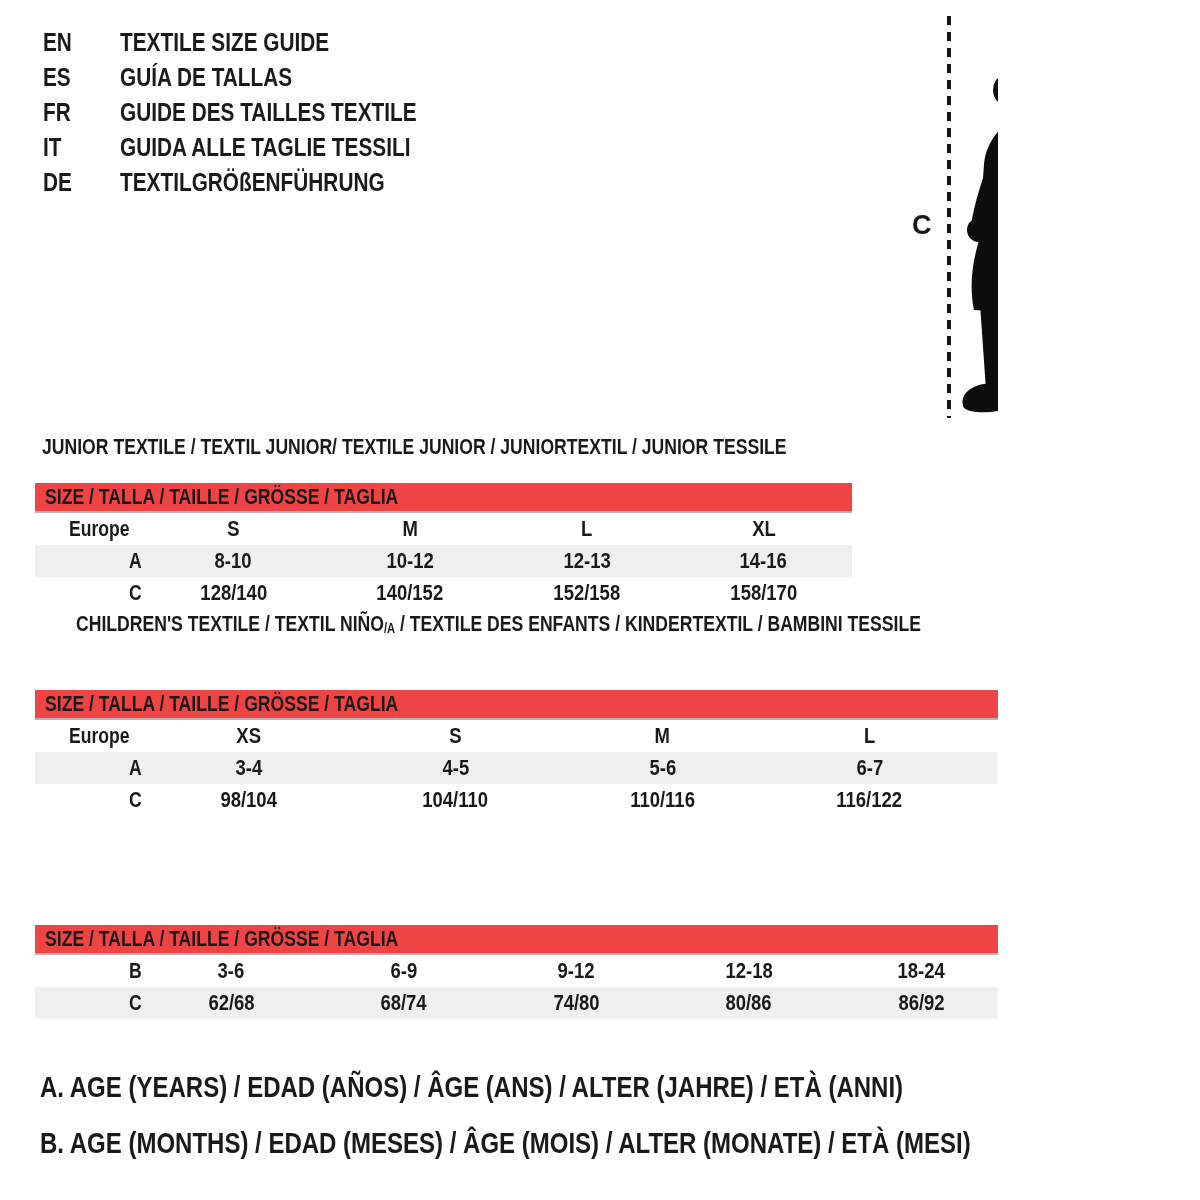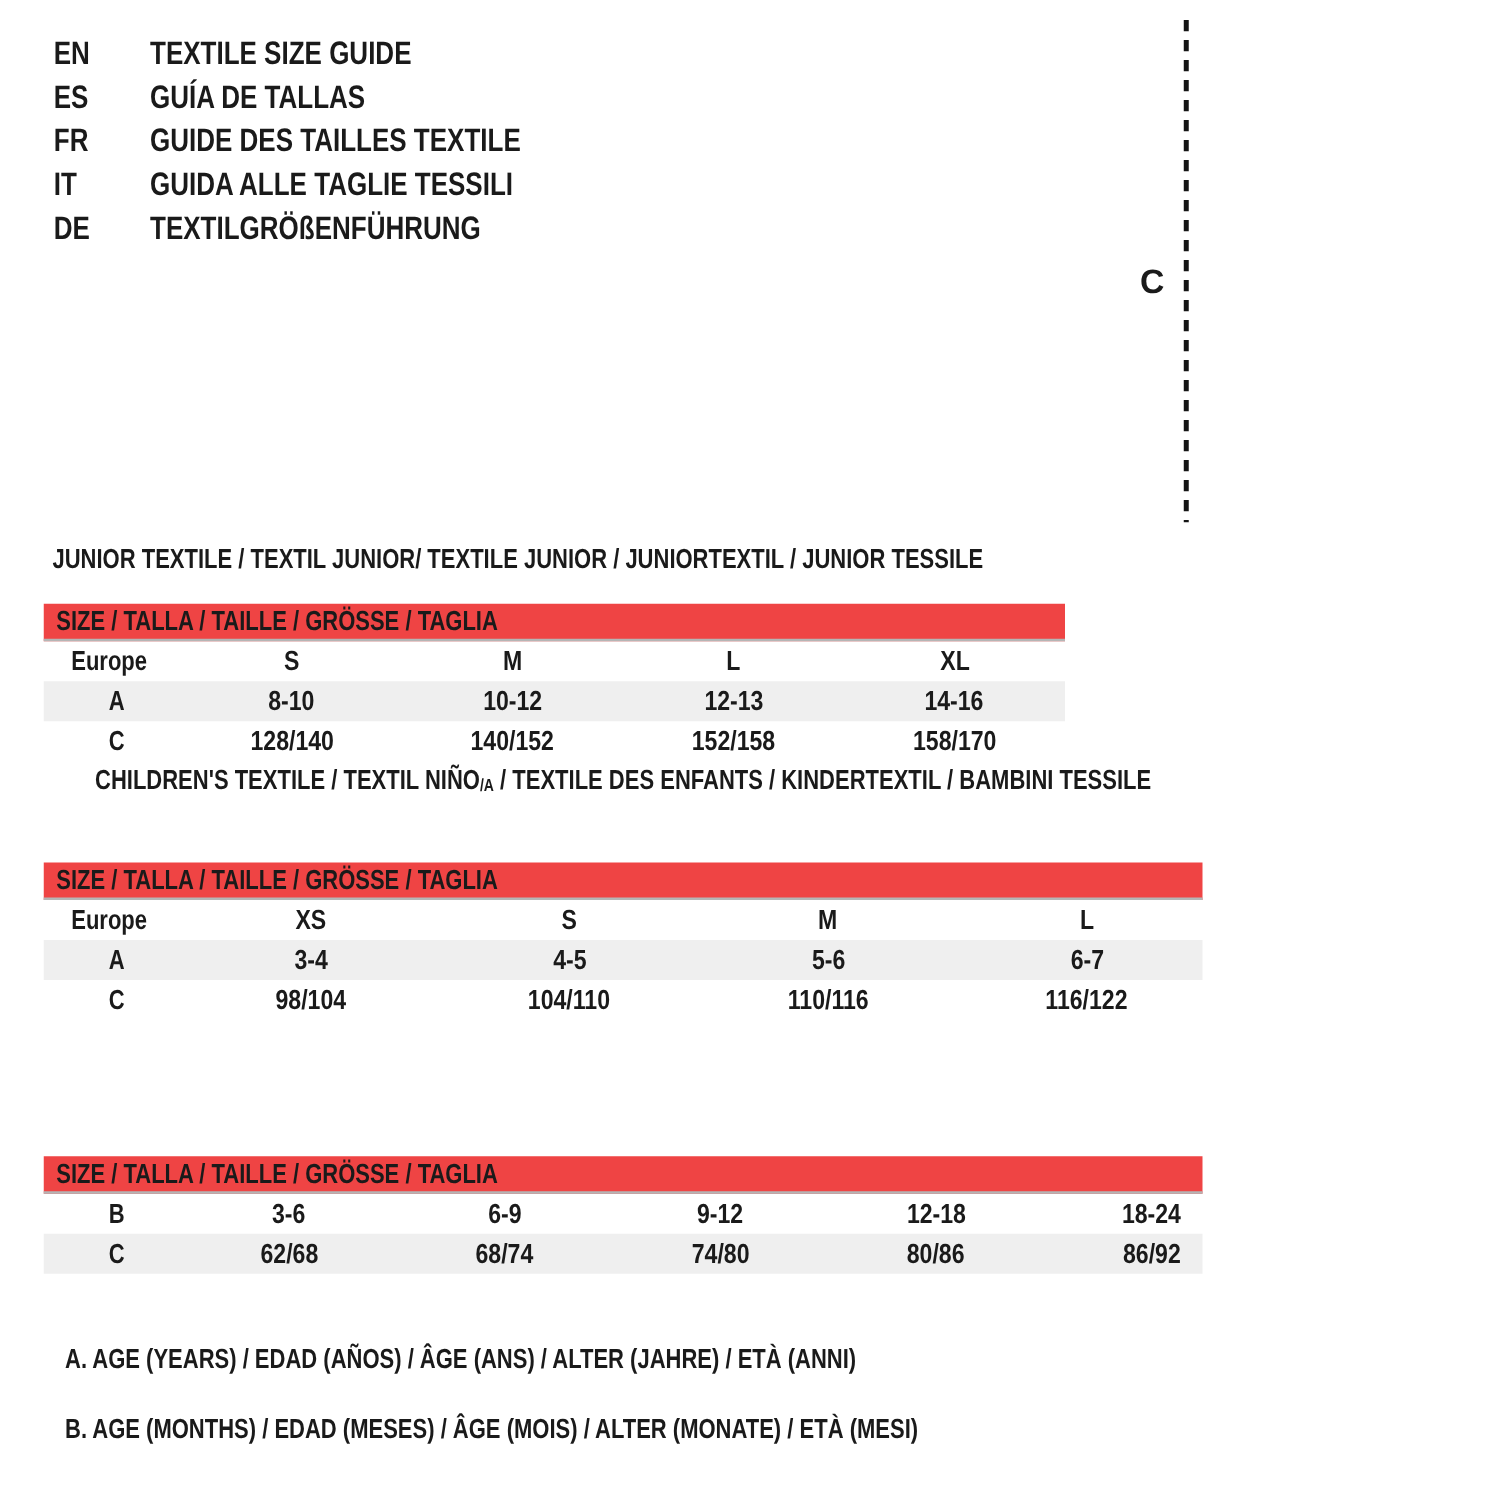--- a/index.html
+++ b/index.html
@@ -6,7 +6,7 @@
   .page{
     position:relative;width:962px;height:1200px;background:#fff;overflow:hidden;
     font-family:"Liberation Sans","DejaVu Sans",sans-serif;
-    font-weight:bold;color:#1a1a1a;
+    font-weight:bold;color:#1a1a1a;padding-left:36px;
   }
   
   .cL{display:inline-block;transform:scaleX(0.8);transform-origin:0 50%;white-space:nowrap;}

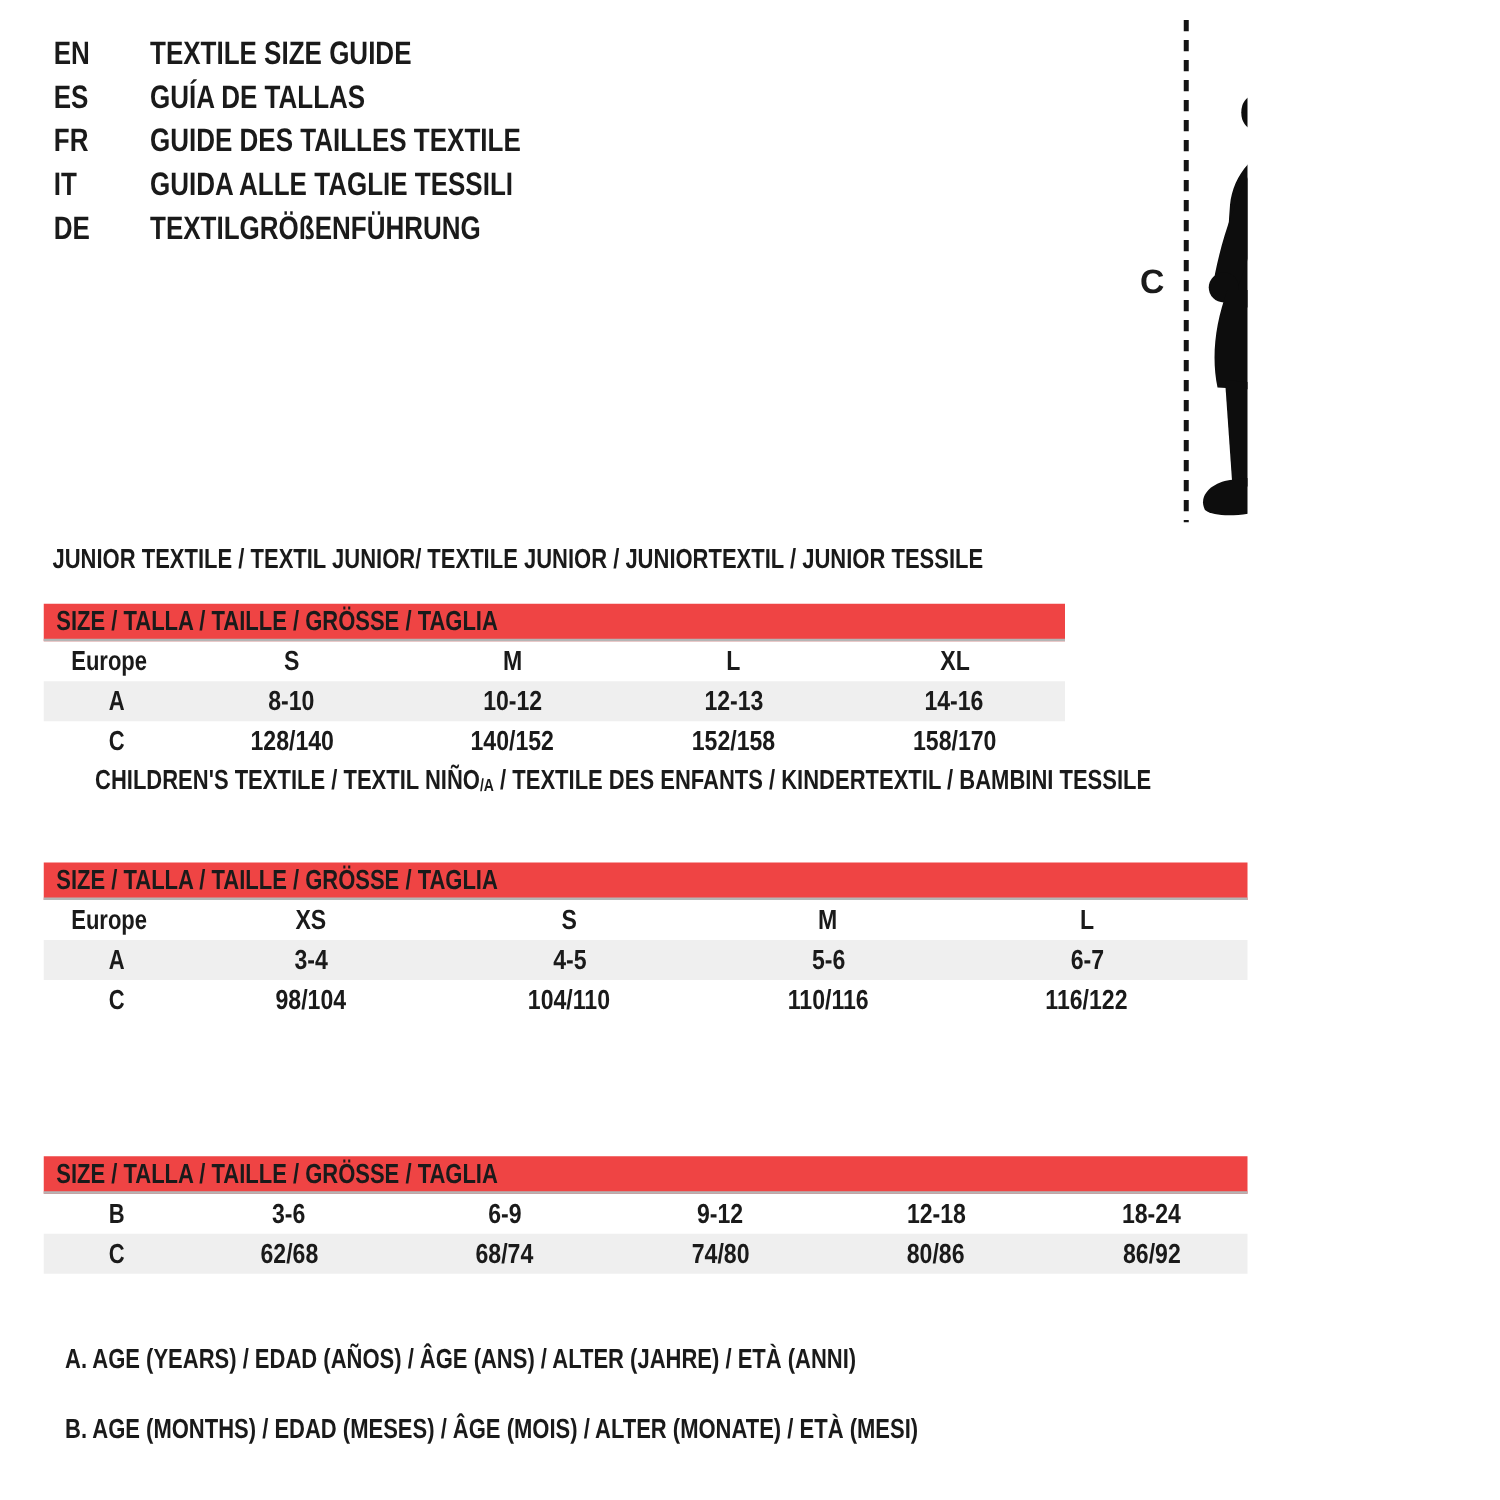--- a/index.html
+++ b/index.html
@@ -32,7 +32,7 @@
          display:flex;align-items:center;padding-left:10px;box-sizing:border-box;}
   .trow{display:flex;height:32px;align-items:center;}
   .trow.alt{background:#efefef;}
-  .tlabel{width:110px;padding-left:10px;box-sizing:border-box;text-align:center;}
+  .tlabel{width:110px;padding-left:10px;box-sizing:border-box;text-align:right;}
   .tcell{flex:1;text-align:center;}
 
   

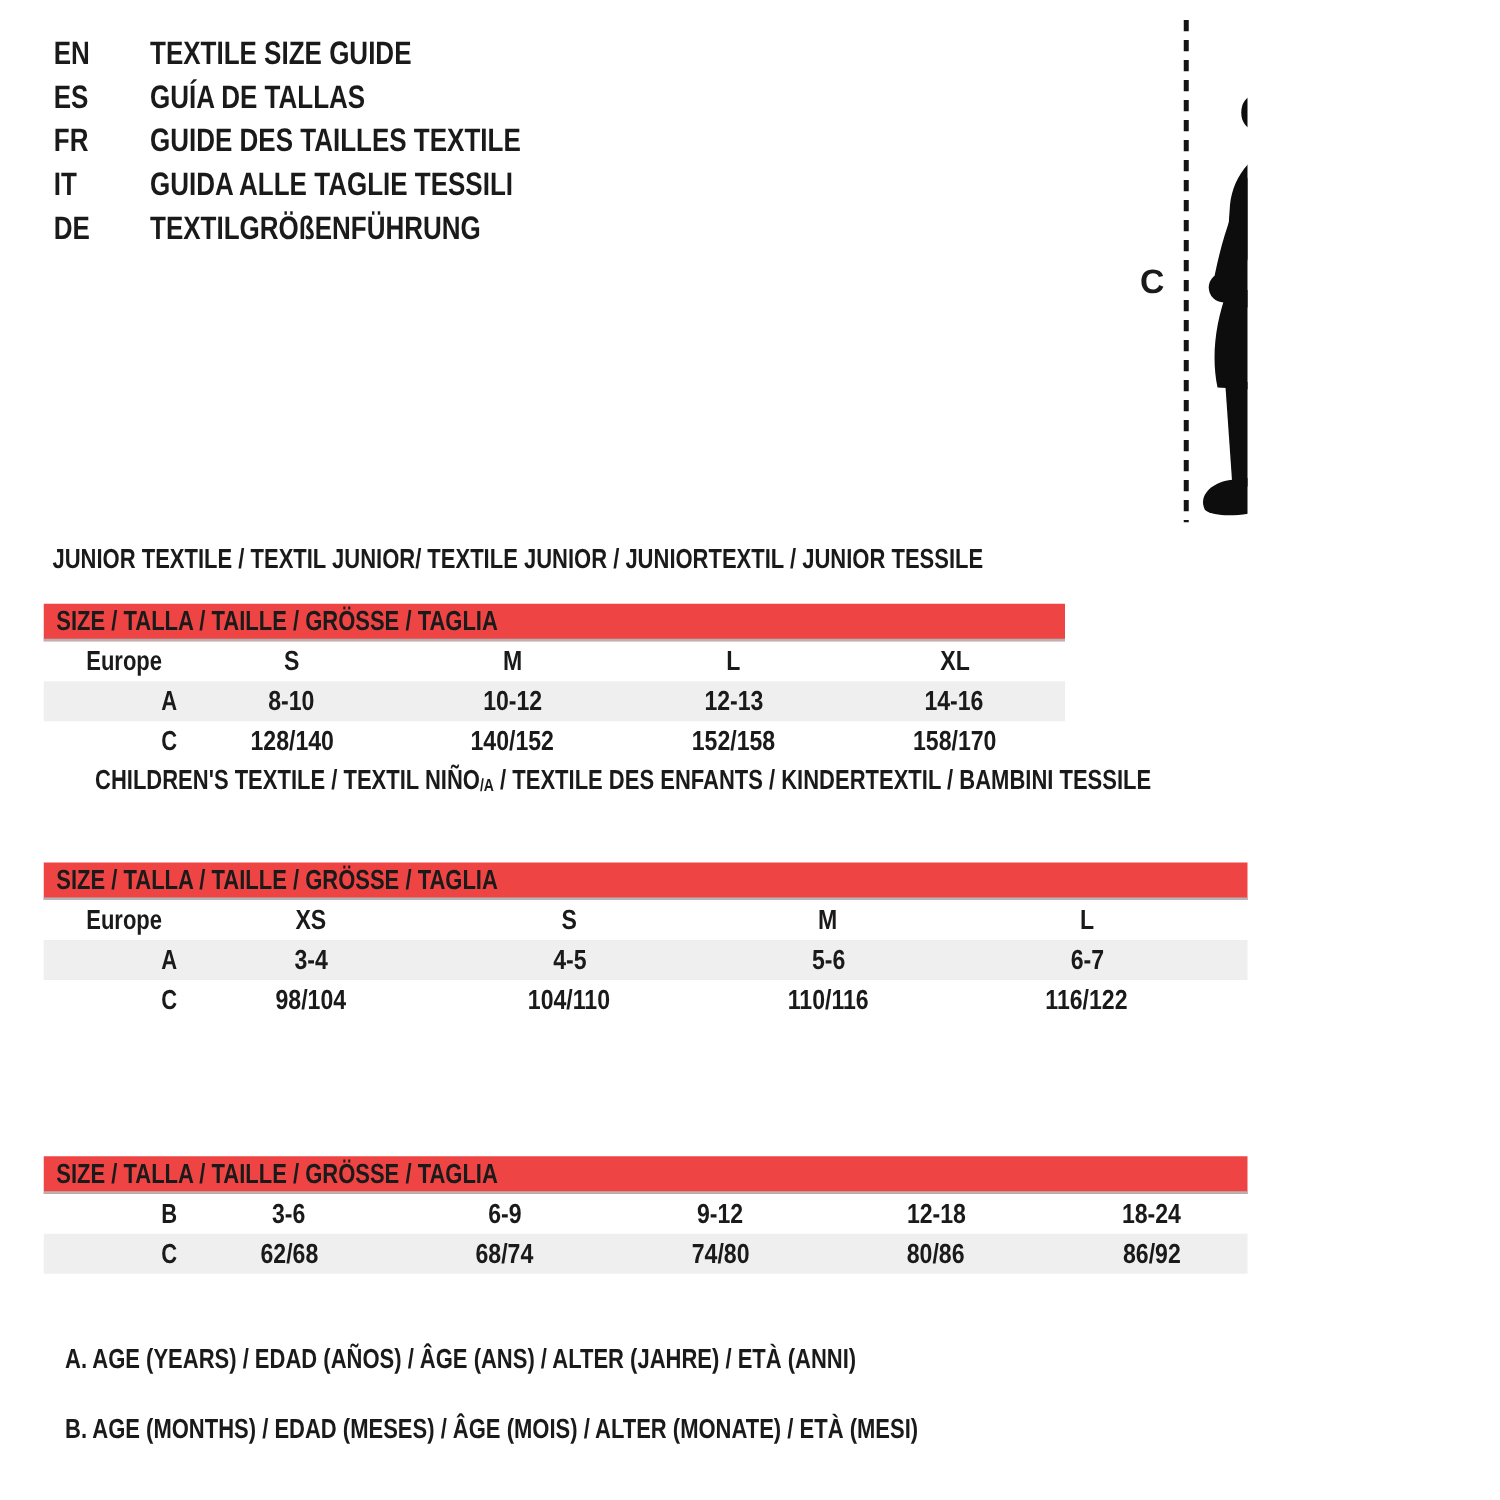--- a/index.html
+++ b/index.html
@@ -36,7 +36,7 @@
   .tcell{flex:1;text-align:center;}
 
   
-  .legend-line{position:absolute;left:40px;font-size:22px;line-height:26px;margin-left:12px;}
+  .legend-line{position:absolute;left:40px;font-size:30px;line-height:26px;}
 </style>
 </head>
 <body>

